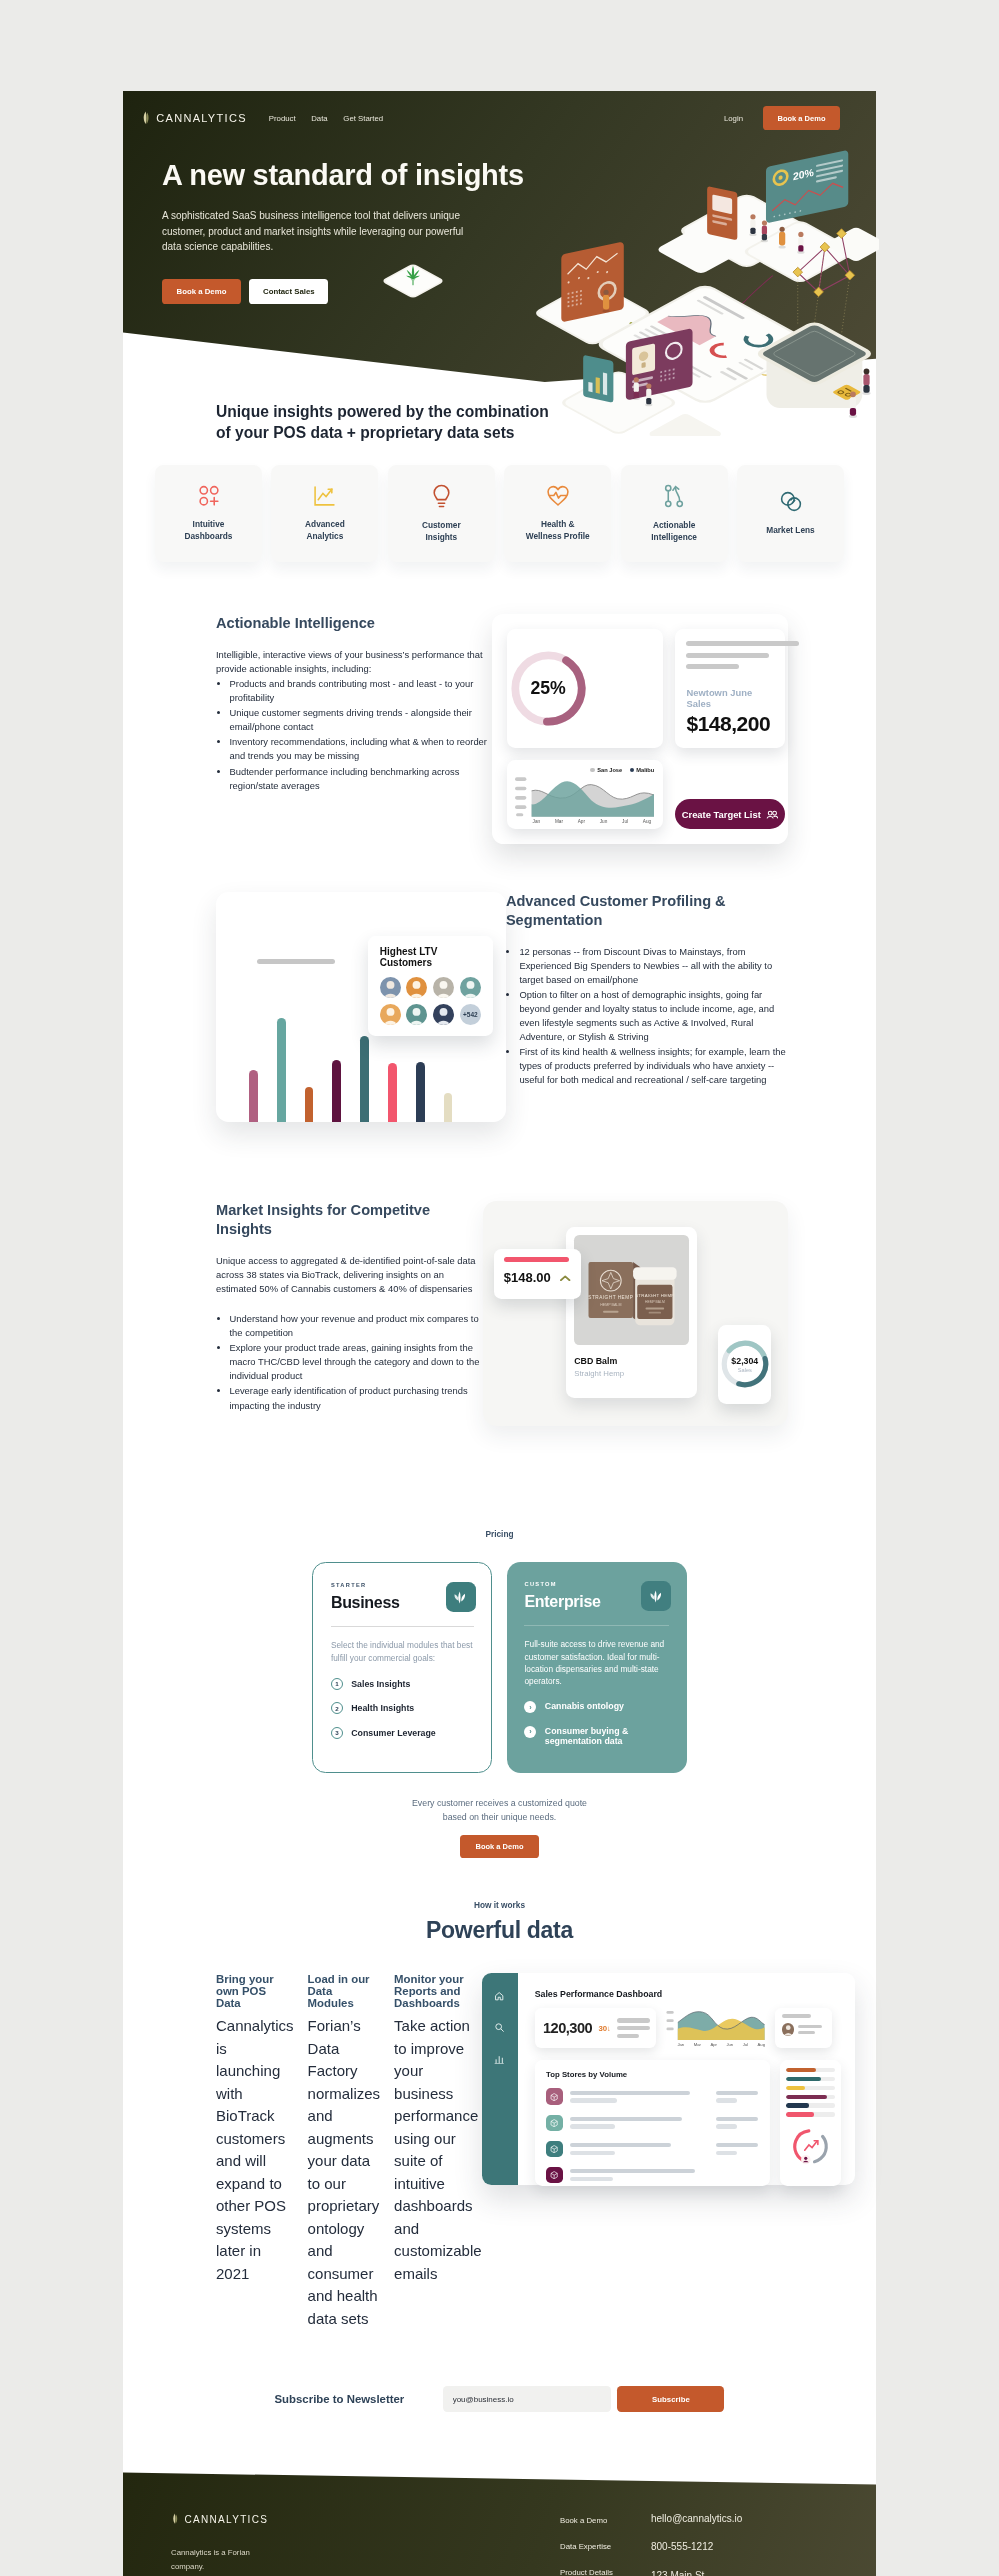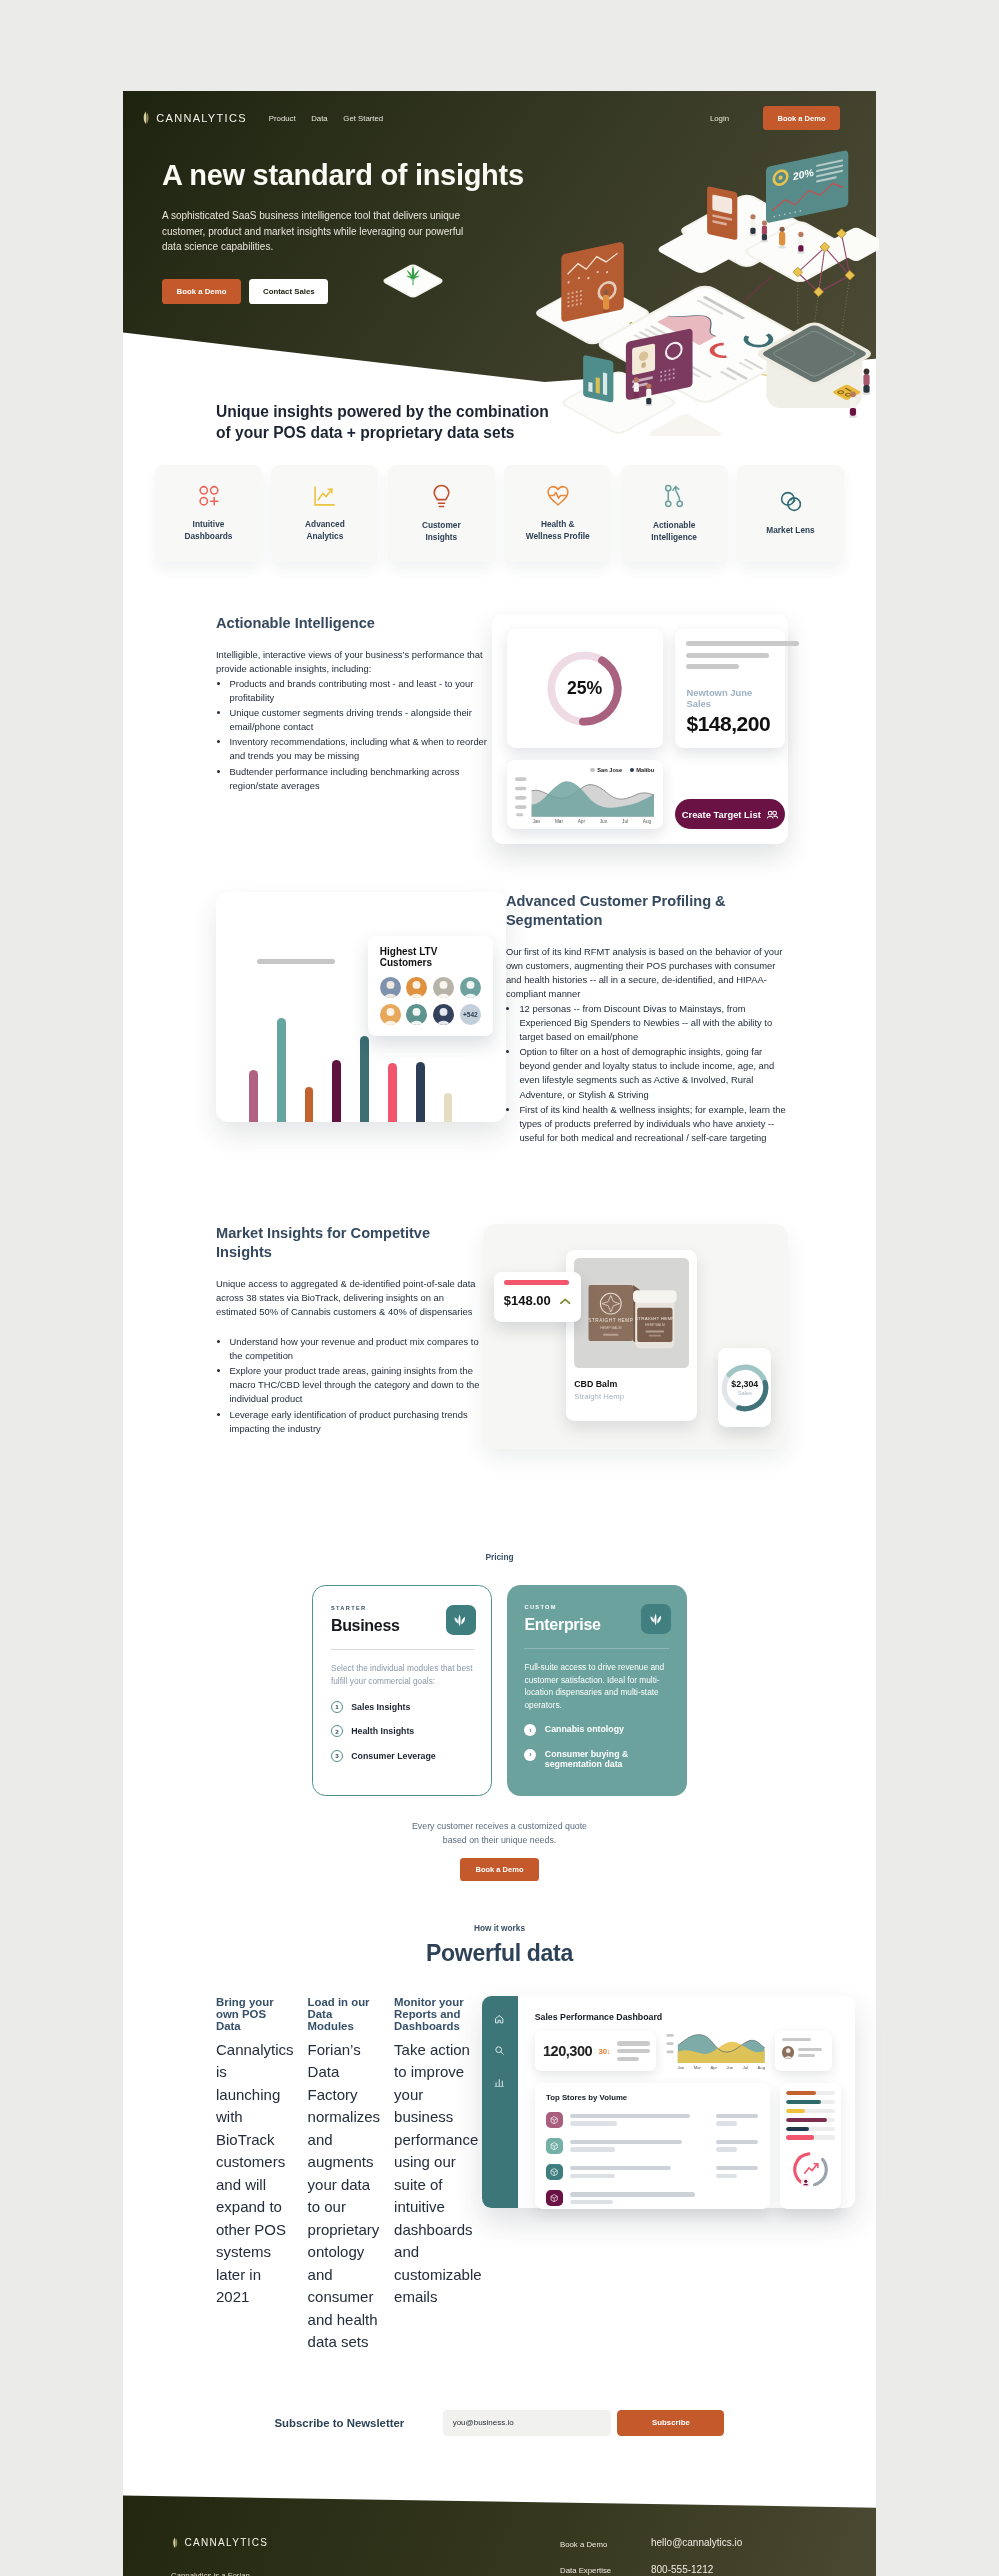--- a/index.html
+++ b/index.html
@@ -18,7 +18,7 @@
   .brand-text { color:#f6f4ea; font-size:11px; letter-spacing:1.3px; font-weight:400; }
   .nav-links { display:flex; gap:15.6px; margin-left:22px; }
   .nav-links a { color:#e8e6da; font-size:7.8px; text-decoration:none; }
-  .nav-right { margin-left:auto; display:flex; align-items:center; gap:34px; }
+  .nav-right { margin-left:auto; display:flex; align-items:center; gap:20px; }
   .nav-login { color:#e8e6da; font-size:7.8px; text-decoration:none; }
   .btn { display:inline-flex; align-items:center; justify-content:center; border:none; cursor:pointer;
          border-radius:3.6px; font-family:"Liberation Sans",sans-serif; }

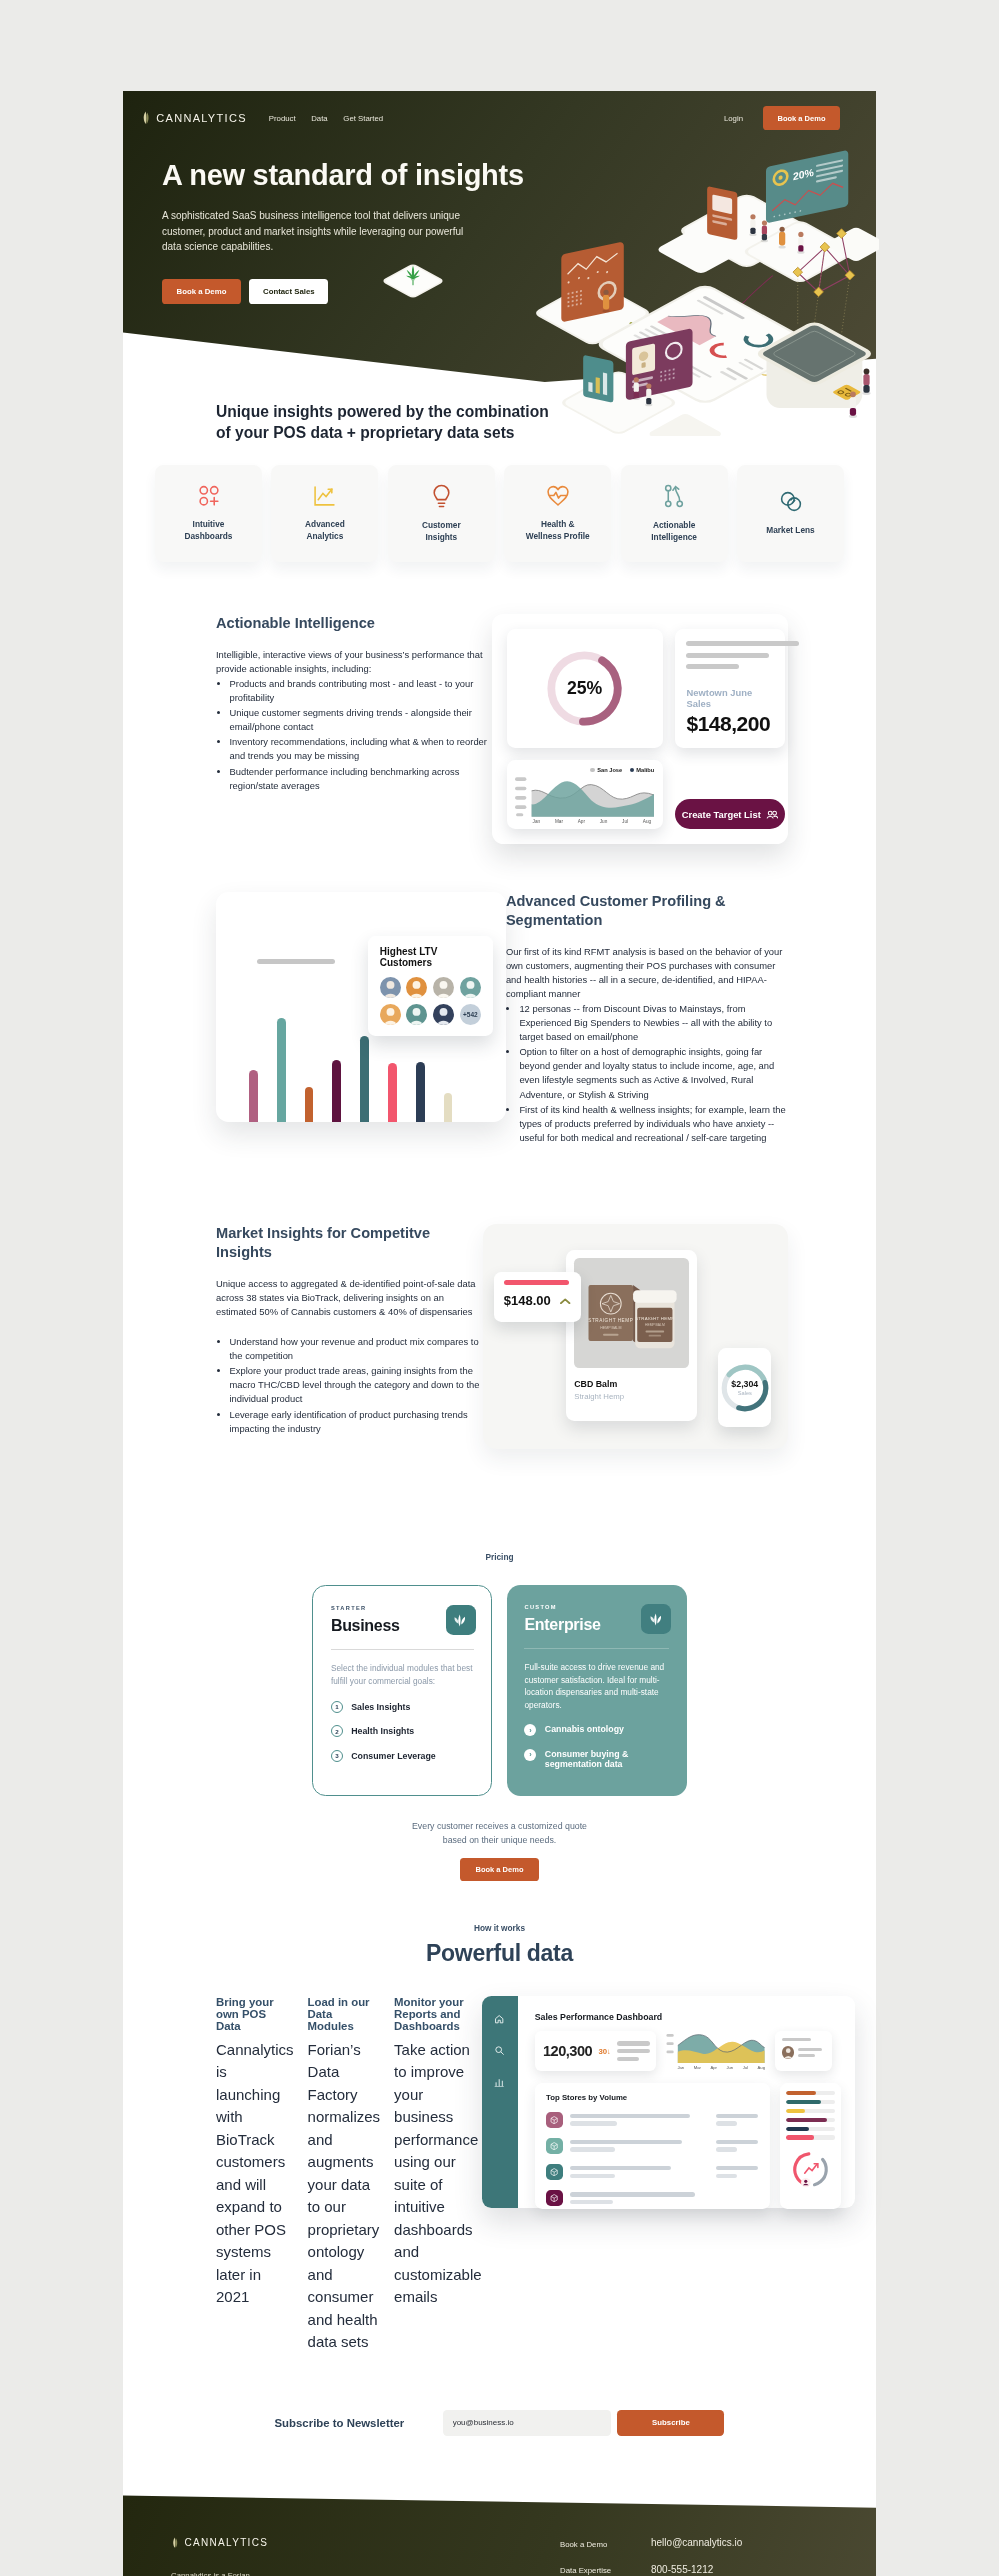--- a/index.html
+++ b/index.html
@@ -69,7 +69,7 @@
   .legend { display:flex; justify-content:flex-end; gap:7.3px; font-size:5.7px; color:#222; font-weight:bold; }
   .legend span { display:flex; align-items:center; gap:2.6px; }
   .dot { width:4.2px; height:4.2px; border-radius:50%; display:inline-block; }
-  .donut-card { grid-row:1 / span 1; display:flex; align-items:center; justify-content:center; padding:13.5px 0; }
+  .donut-card { grid-row:1 / span 1; display:flex; align-items:center; padding:13.5px 0; }
   .donut-wrap { position:relative; width:83px; height:83px; }
   .donut-wrap .donut-num { position:absolute; inset:0; display:flex; align-items:center; justify-content:center;
      font-size:17.7px; font-weight:bold; color:#111; }

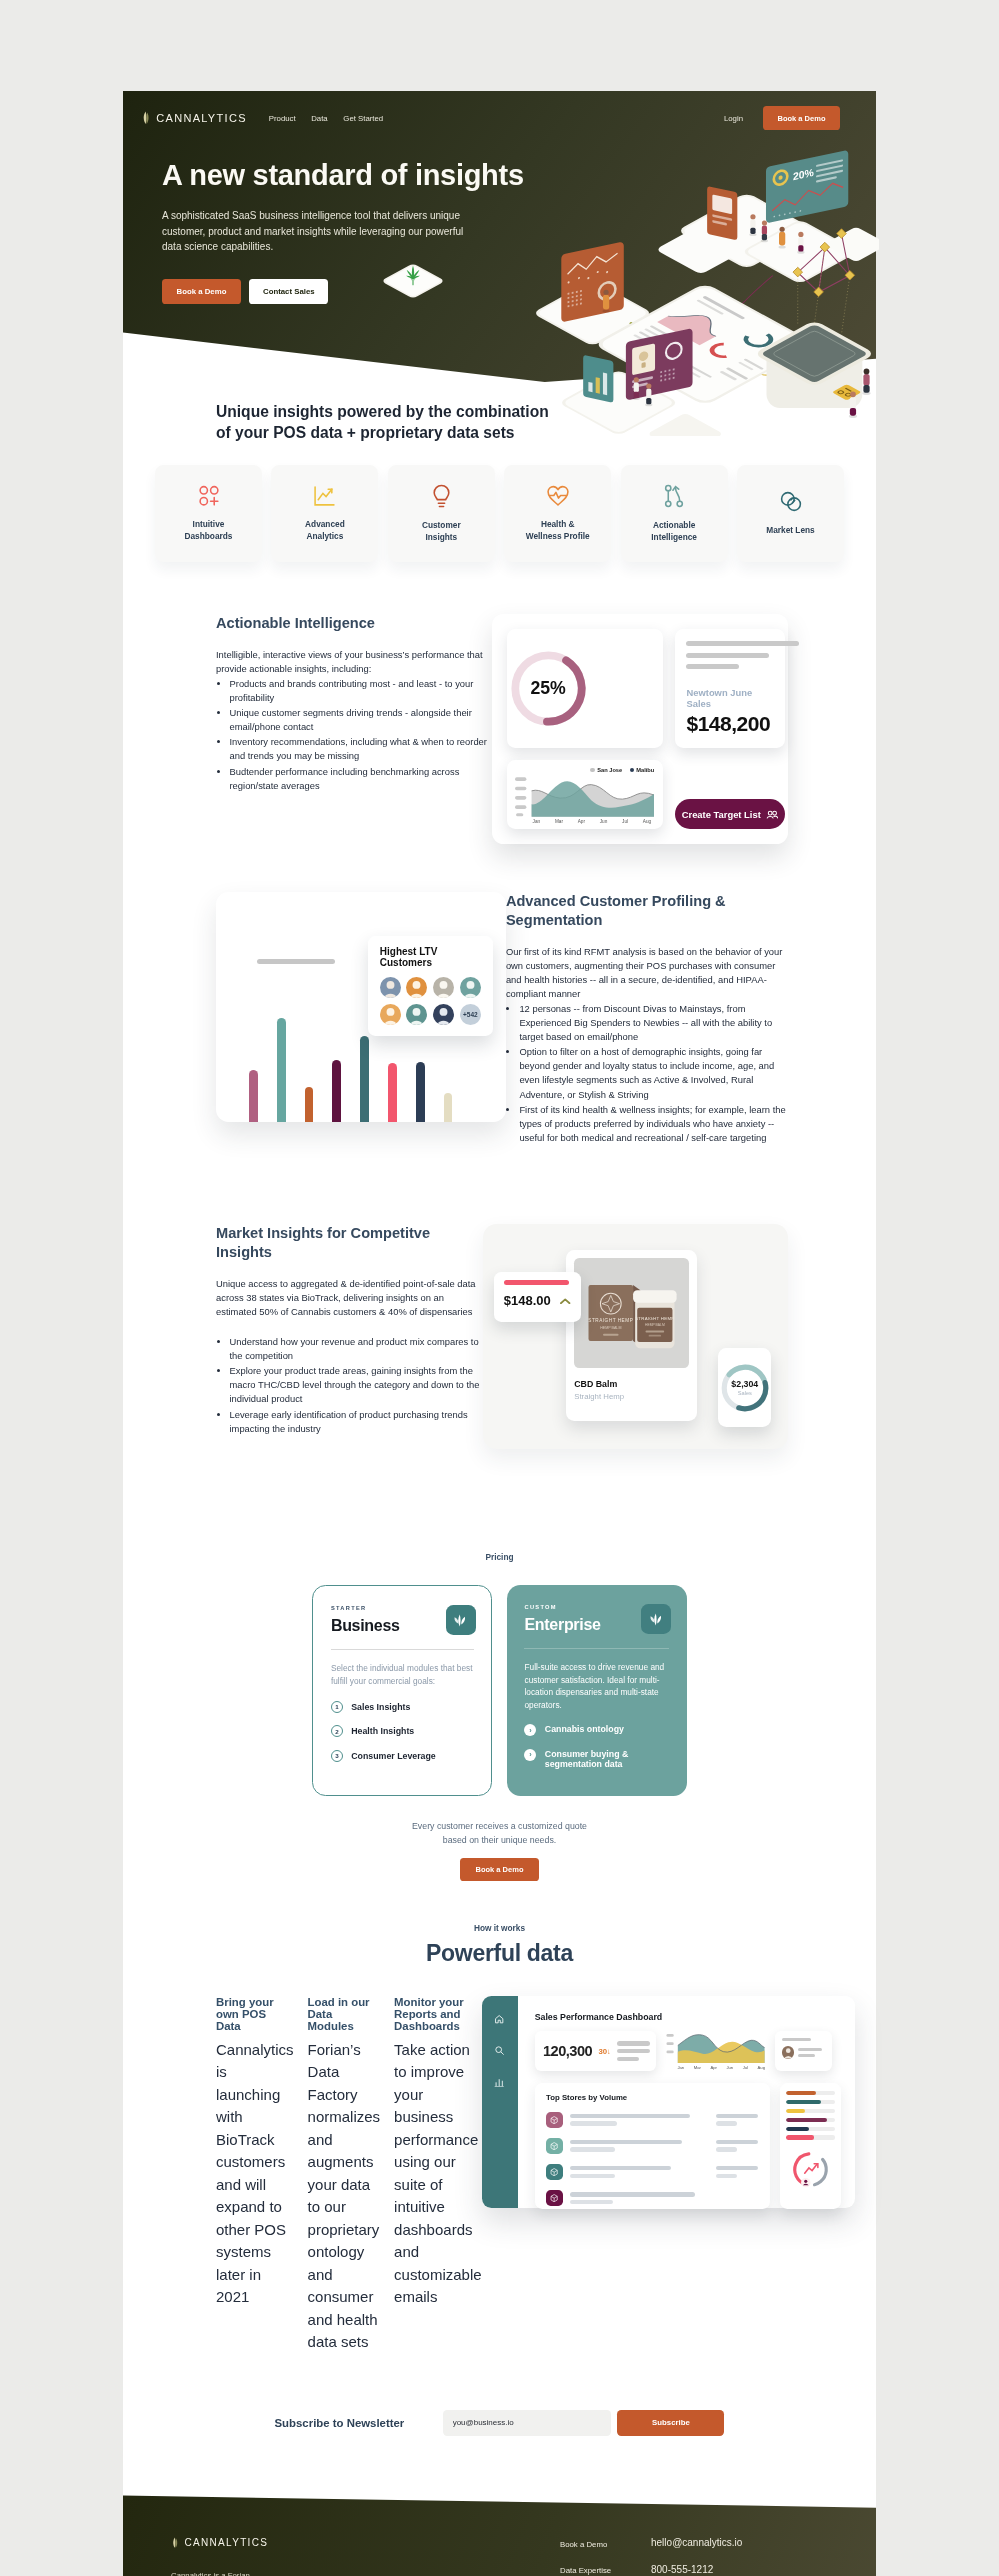--- a/index.html
+++ b/index.html
@@ -735,7 +735,6 @@
     <div class="txt-col" style="width:290px">
       <h2 class="sec-h"><span>Advanced Customer Profiling &amp;</span><br><span>Segmentation</span></h2>
       <div class="sec-body">
-        <p>Our first of its kind RFMT analysis is based on the behavior of your own customers, augmenting their POS purchases with consumer and health histories -- all in a secure, de-identified, and HIPAA-compliant manner</p>
         <ul>
           <li>12 personas -- from Discount Divas to Mainstays, from Experienced Big Spenders to Newbies -- all with the ability to target based on email/phone</li>
           <li>Option to filter on a host of demographic insights, going far beyond gender and loyalty status to include income, age, and even lifestyle segments such as Active &amp; Involved, Rural Adventure, or Stylish &amp; Striving</li>

